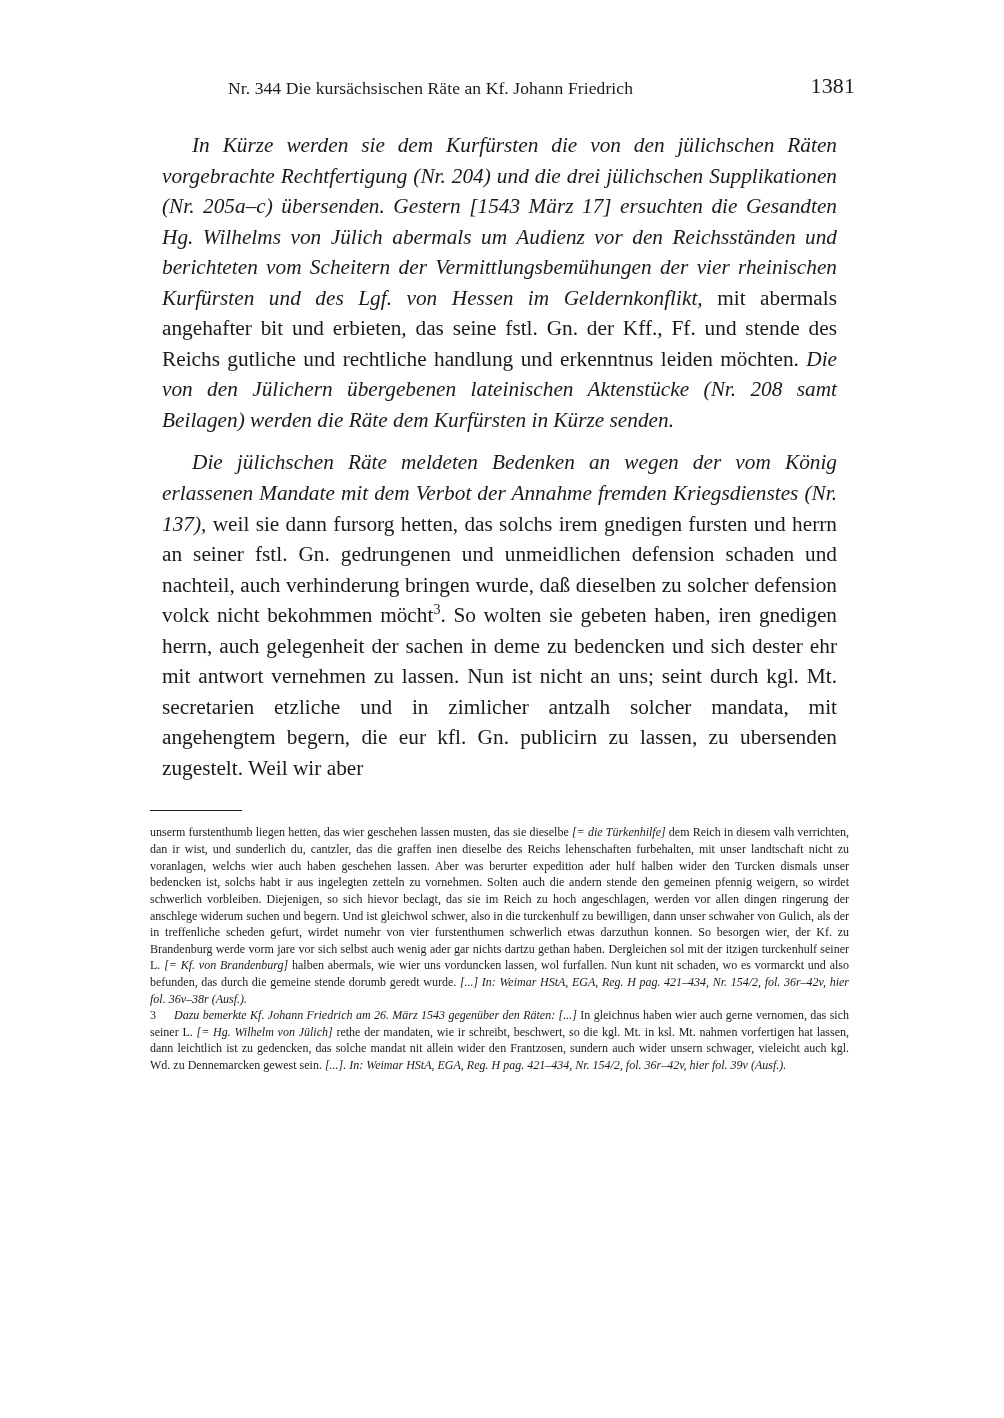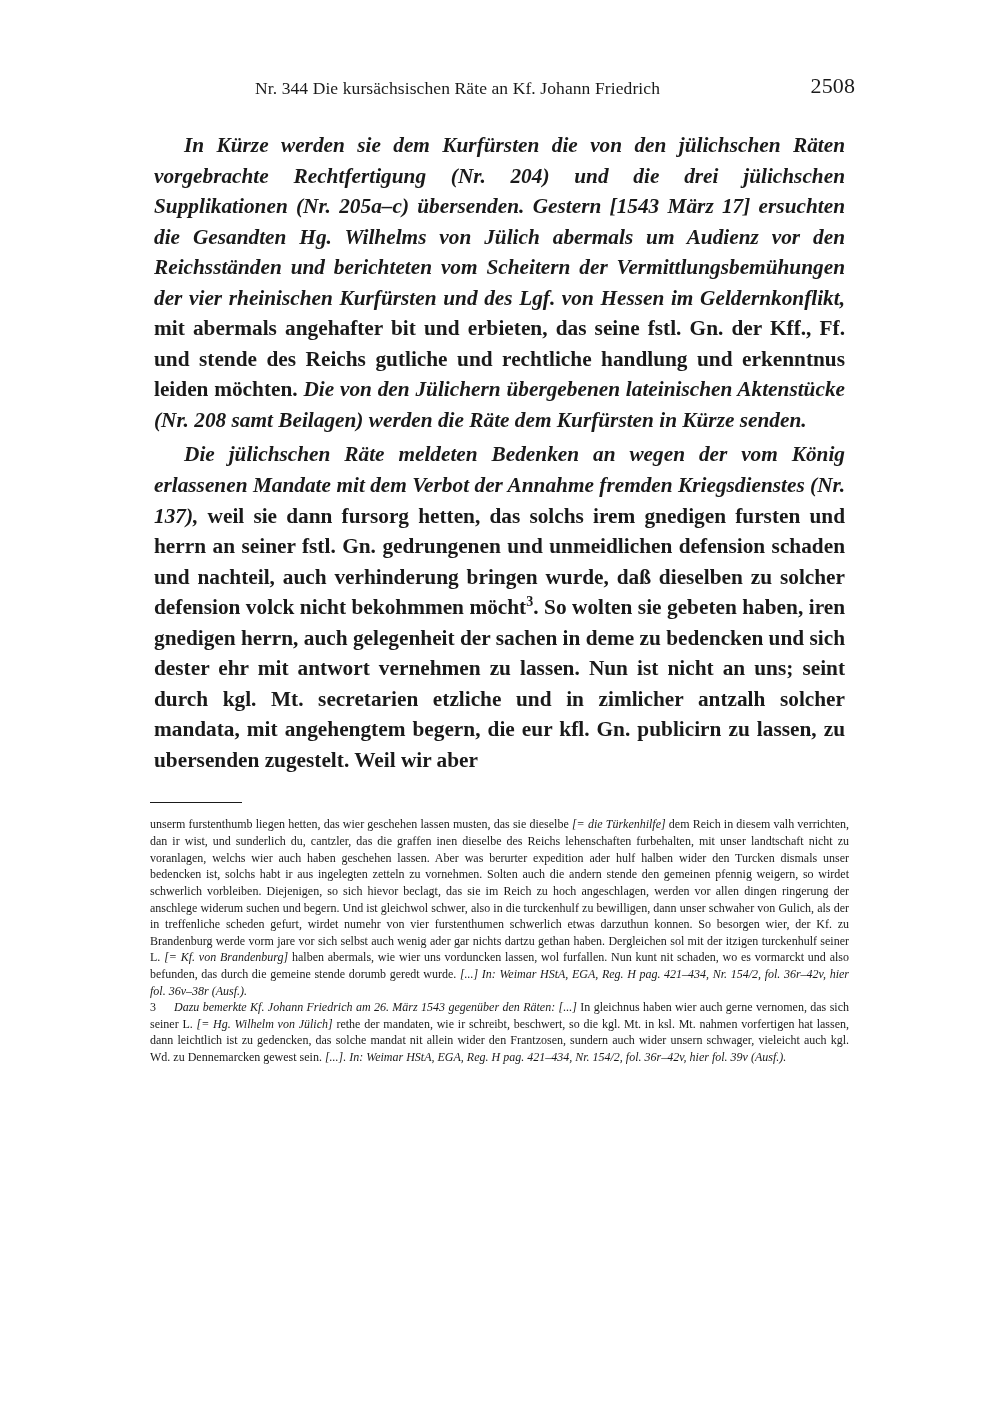--- a/index.html
+++ b/index.html
@@ -34,7 +34,7 @@
     position: relative;
   }
   .running-head .rh-text {
-    margin-left: 105px;
+    margin-left: 78px;
     white-space: nowrap;
   }
   .running-head .rh-page {

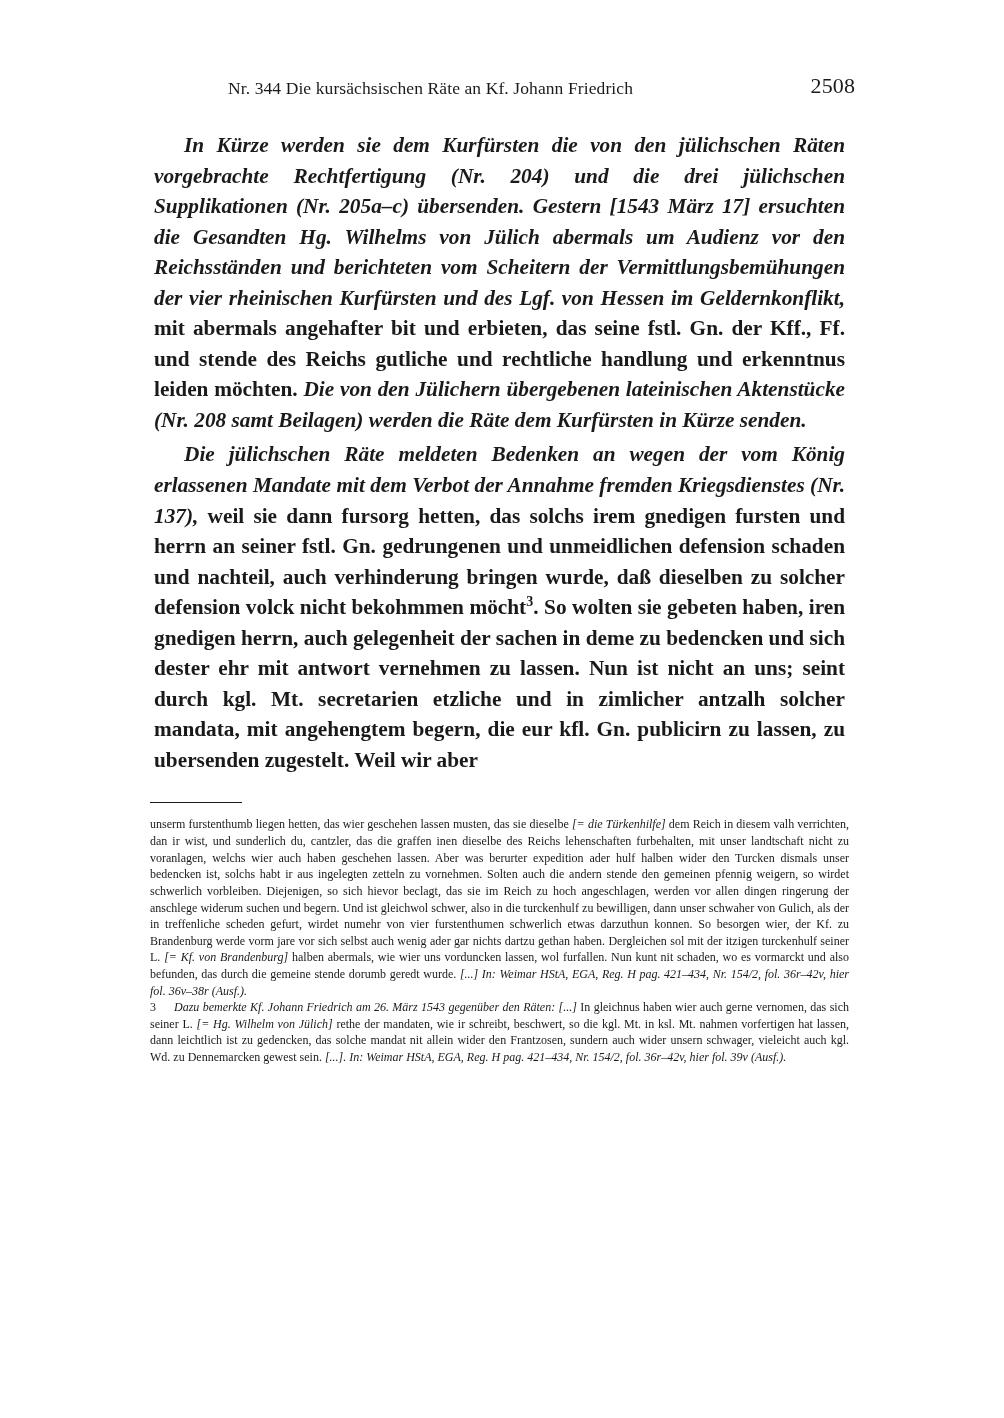--- a/index.html
+++ b/index.html
@@ -96,7 +96,7 @@
 
   <div class="running-head">
     <span class="rh-text">Nr. 344 Die kursächsischen Räte an Kf. Johann Friedrich</span>
-    <span class="rh-page">2508</span>
+    <span class="rh-page">1381</span>
   </div>
 
   <div class="body-text">

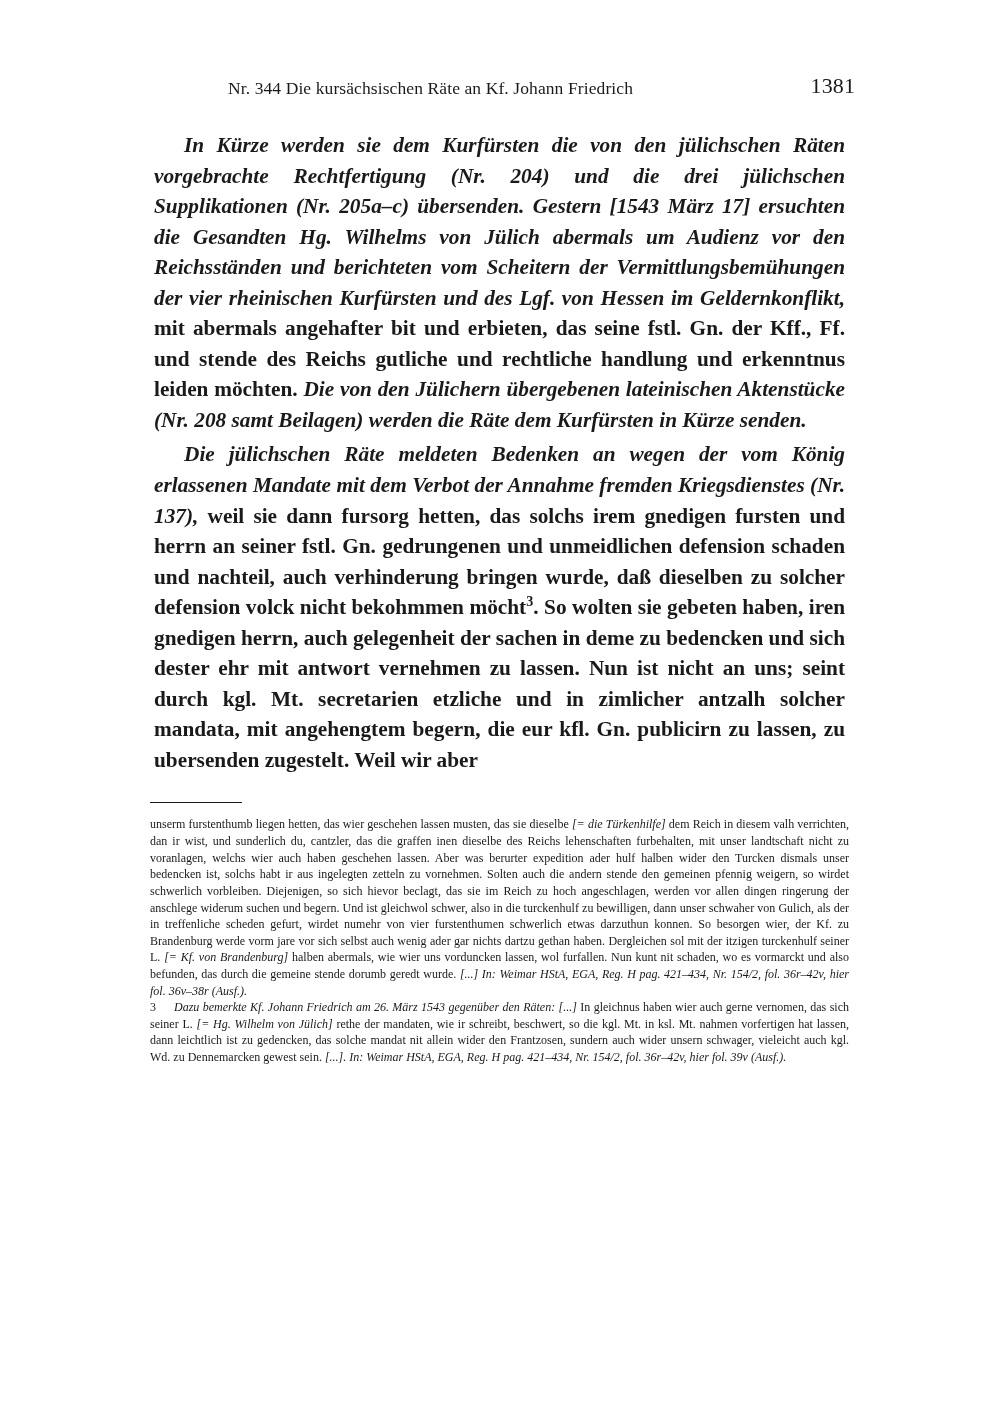--- a/index.html
+++ b/index.html
@@ -50,9 +50,8 @@
     hyphens: none;
   }
   .body-text p {
-    margin: 4px;
+    margin: 12px;
     text-indent: 30px;
-    font-weight: bold;
   }
   .body-text p + p {
     margin-top: 1px;

